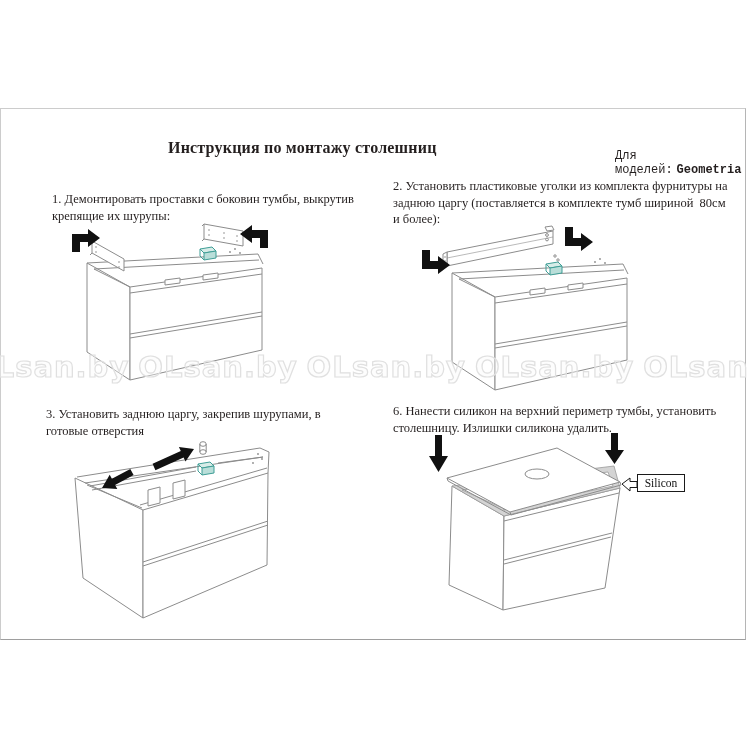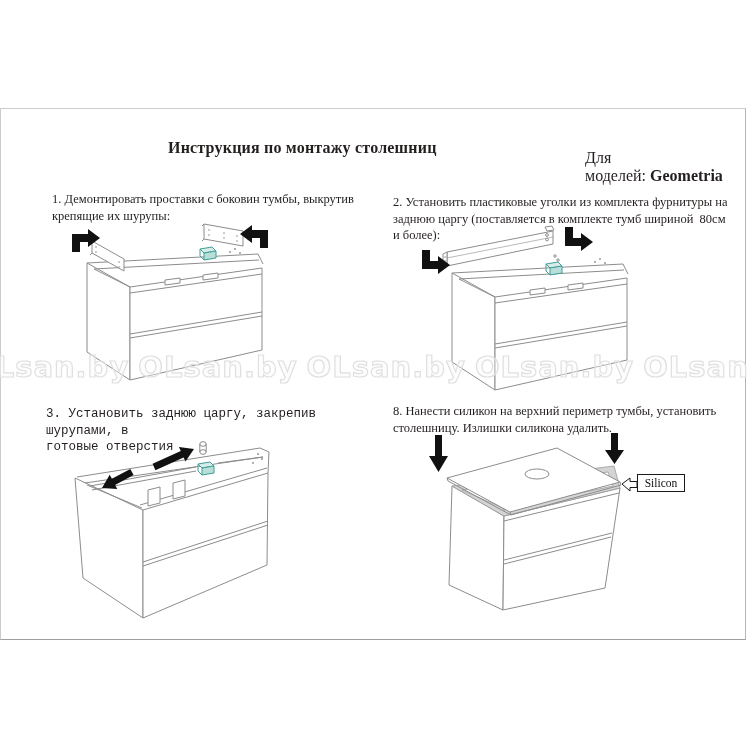--- a/index.html
+++ b/index.html
@@ -18,7 +18,7 @@
     position:absolute; left:168px; top:139px;
     font-size:16px; font-weight:bold; letter-spacing:.2px; z-index:3;
   }
-  .models-line { position:absolute; left:585px; top:149px; font-size:16px; z-index:3; }
+  .models-line { position:absolute; left:615px; top:149px; font-size:12px; z-index:3;font-family:Liberation Mono, monospace; }
   .models-line b { margin-left:4px; }
 
   .step-text {

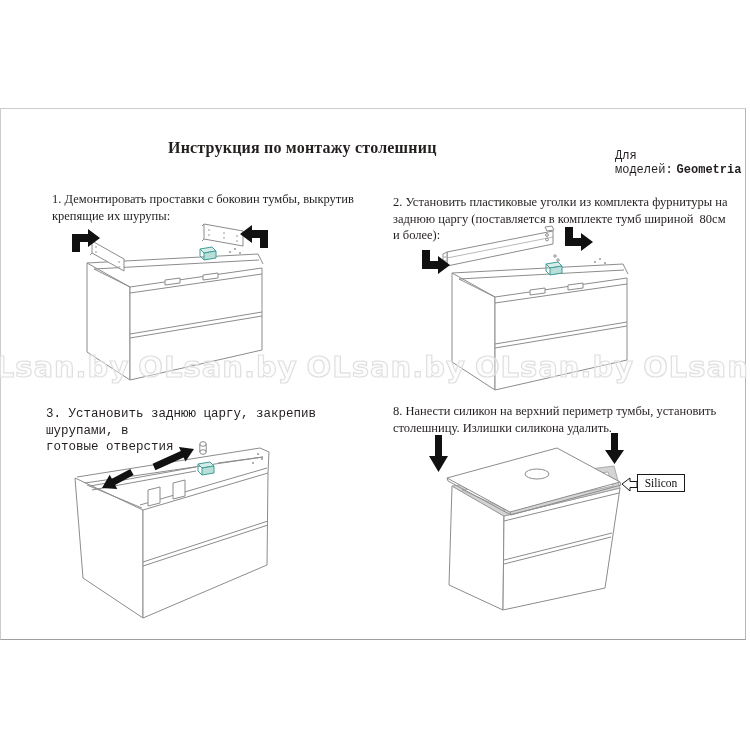--- a/index.html
+++ b/index.html
@@ -26,7 +26,7 @@
     white-space:pre-wrap; z-index:3; width:340px;
   }
   #step1-text { left:46px;  top:191px;margin-left:6px; }
-  #step2-text { left:393px; top:194px; }
+  #step2-text { left:393px; top:178px; }
   #step3-text { left:46px;  top:406px;font-family:Liberation Mono, monospace; }
   #step4-text { left:393px; top:403px; }
 

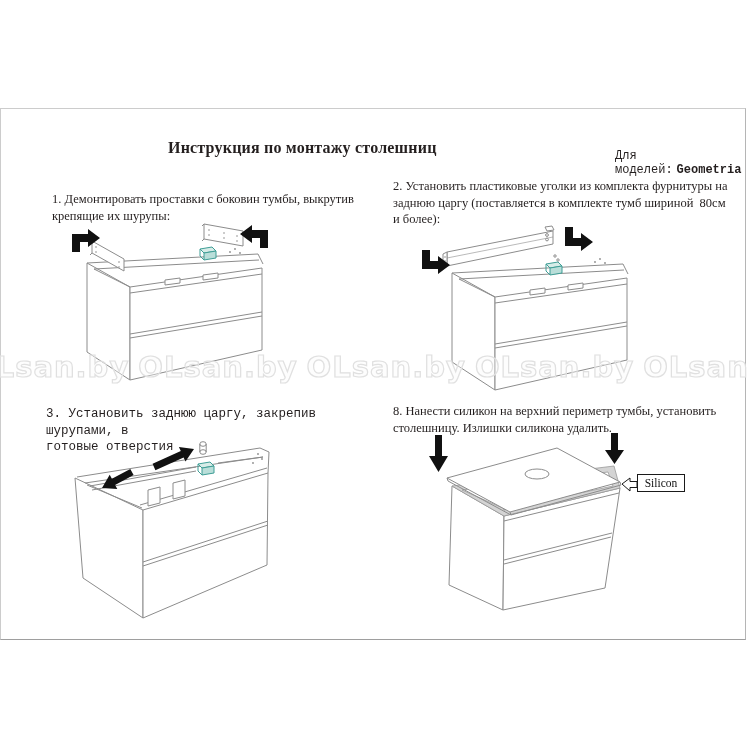--- a/index.html
+++ b/index.html
@@ -27,7 +27,7 @@
   }
   #step1-text { left:46px;  top:191px;margin-left:6px; }
   #step2-text { left:393px; top:178px; }
-  #step3-text { left:46px;  top:406px;font-family:Liberation Mono, monospace; }
+  #step3-text { left:46px;  top:406px; }
   #step4-text { left:393px; top:403px; }
 
   svg.diagram { position:absolute; z-index:2; }

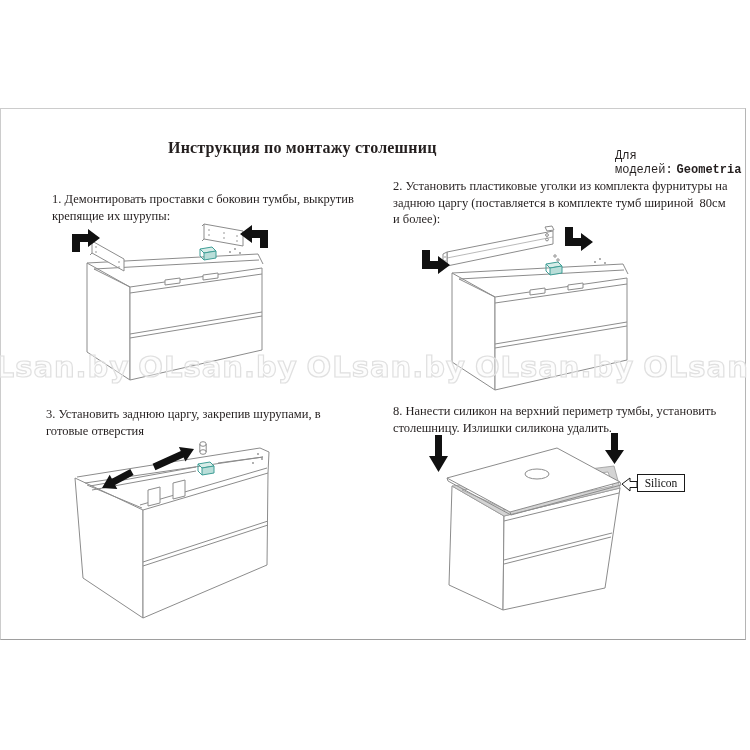--- a/index.html
+++ b/index.html
@@ -66,7 +66,7 @@
 и более):</div>
 <div class="step-text" id="step3-text">3. Установить заднюю царгу, закрепив шурупами, в
 готовые отверстия</div>
-<div class="step-text" id="step4-text">8. Нанести силикон на верхний периметр тумбы, установить
+<div class="step-text" id="step4-text">6. Нанести силикон на верхний периметр тумбы, установить
 столешницу. Излишки силикона удалить.</div>
 
 <svg id="diagram-1" class="diagram" width="335" height="190" viewBox="0 0 335 190">

